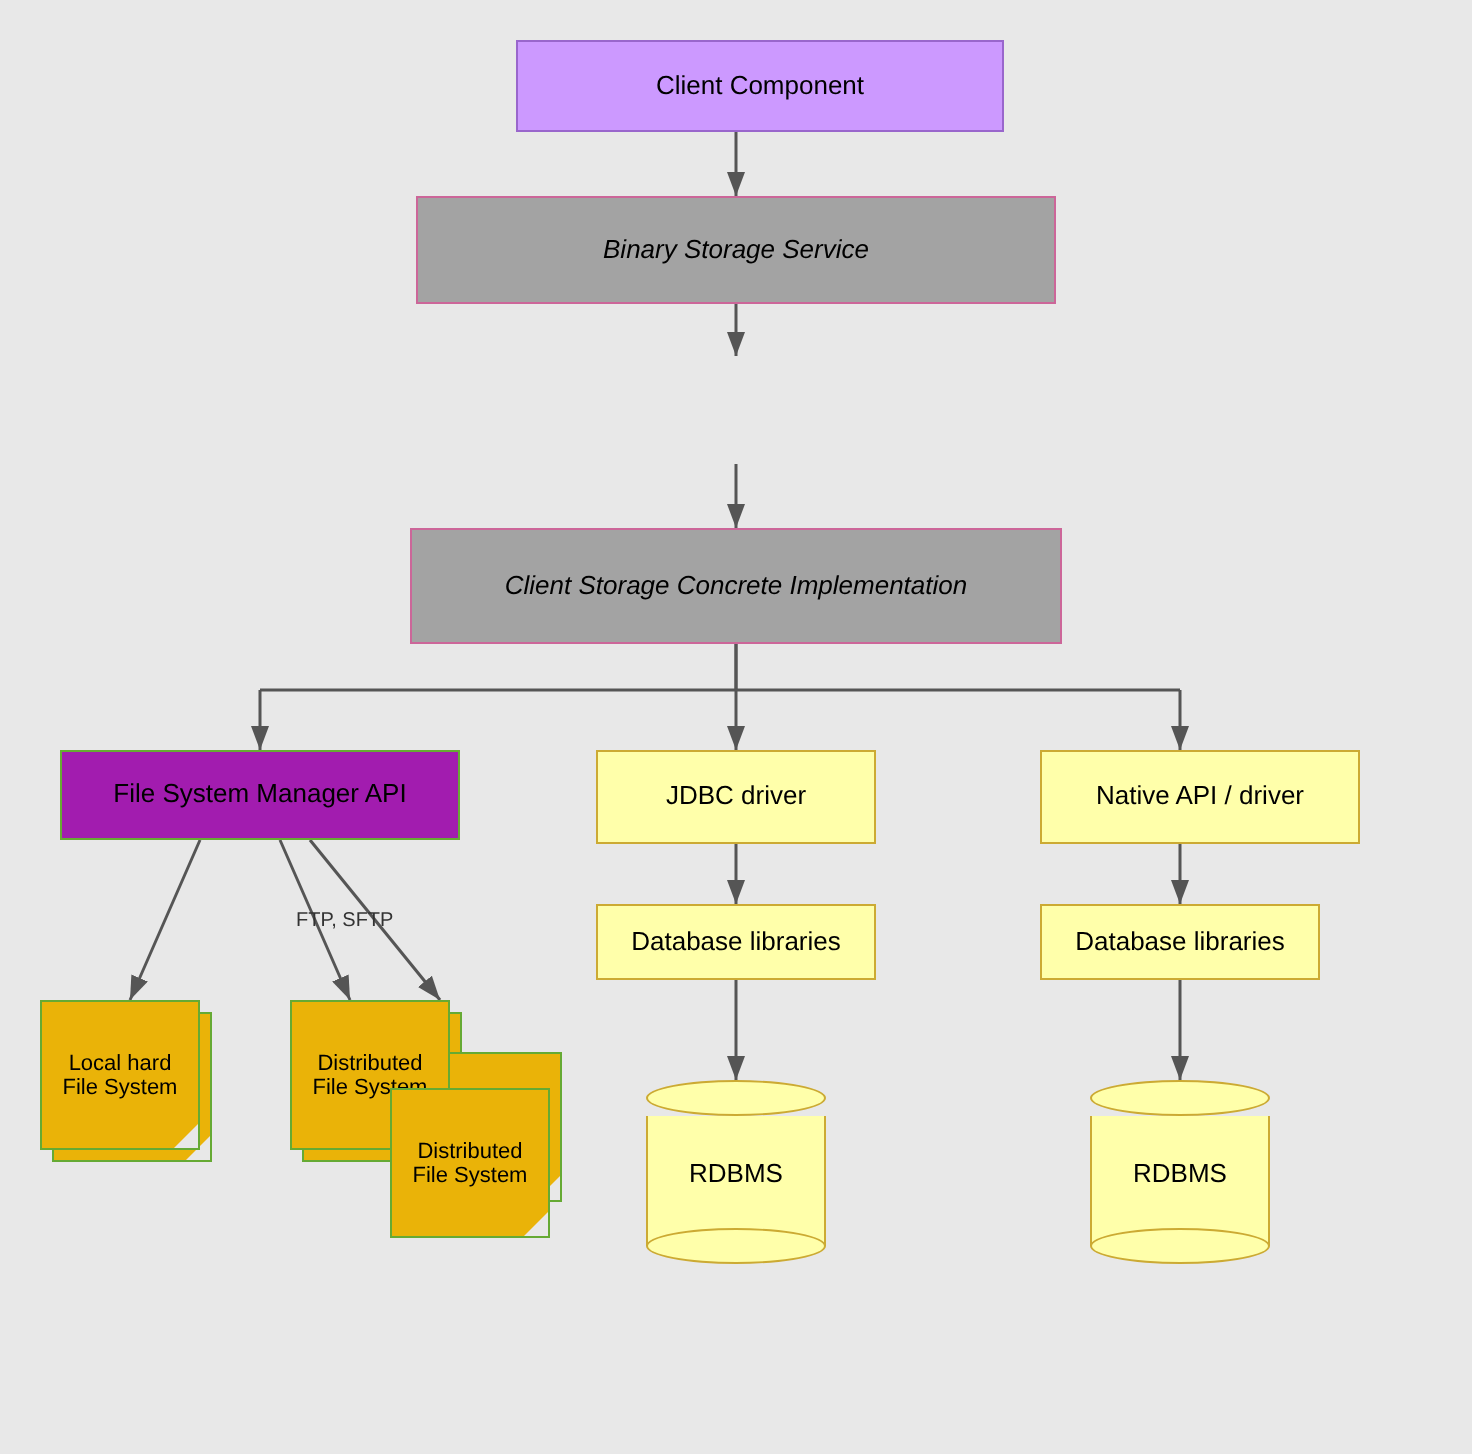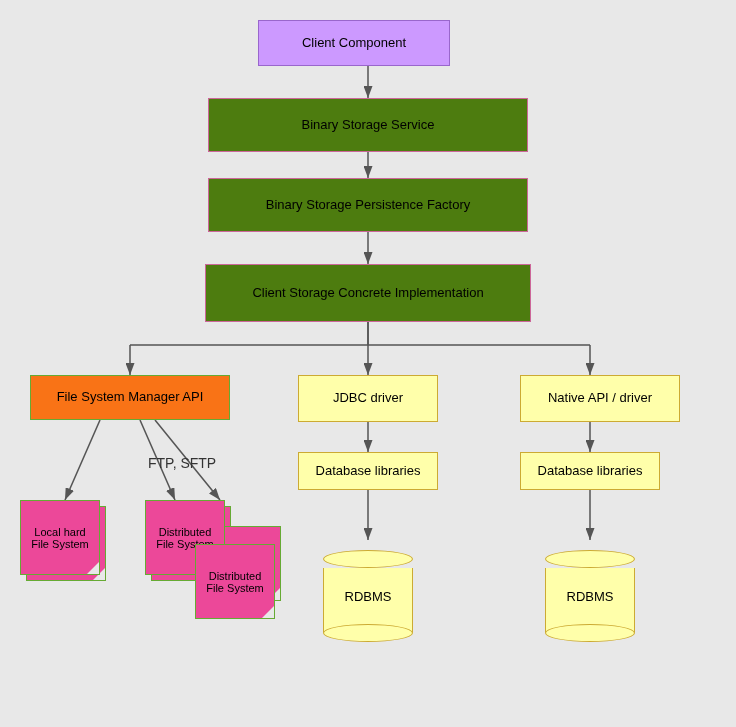--- a/index.html
+++ b/index.html
@@ -169,7 +169,7 @@
     <line x1="590" y1="490" x2="590" y2="540" stroke="#555" stroke-width="1.5" marker-end="url(#arrowhead)"></line>
   </svg>
 
-  <div class="box box-purple" style="left:258px; top:20px; width:192px; height:46px;">
+  <div class="box box-purple" style="left:258px; top:20px; width:244px; height:46px;">
     <span>Client Component</span>
   </div>
 

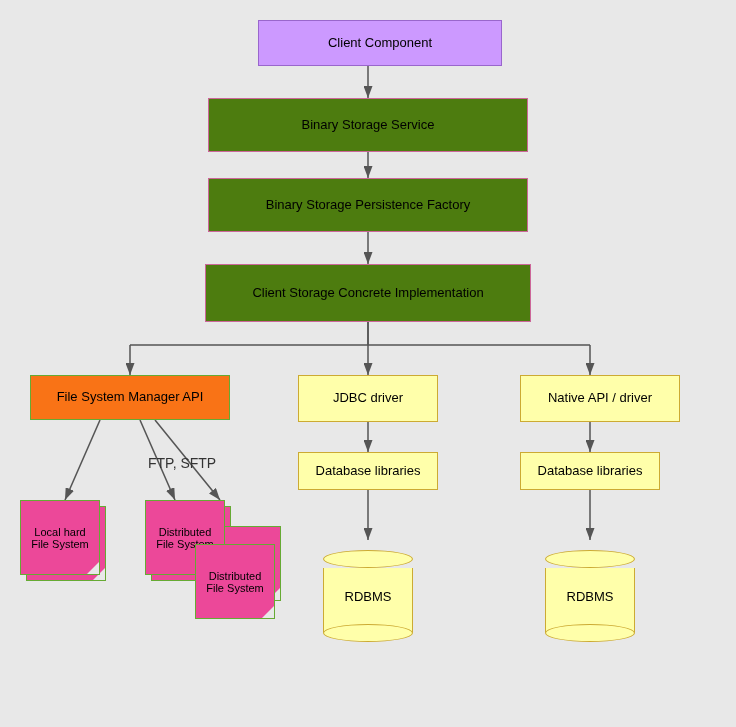--- a/index.html
+++ b/index.html
@@ -32,8 +32,9 @@
       border-color: #9966cc;
     }
     .box-pink {
-      background: #4d7c0f;
+      background: #a3a3a3;
       border-color: #cc6699;
+      font-style: italic;
     }
     .box-green {
       background: #f97316;

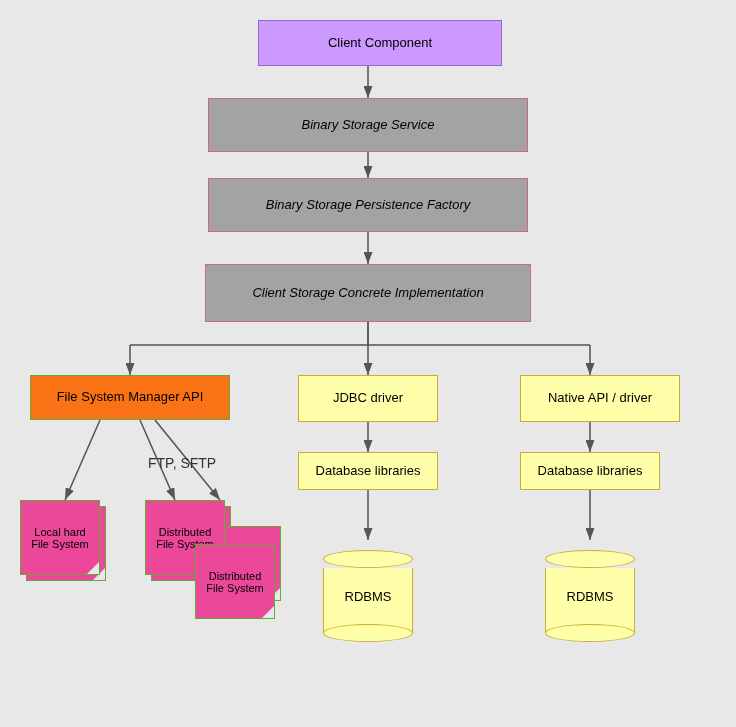--- a/index.html
+++ b/index.html
@@ -178,9 +178,6 @@
     <span>Binary Storage Service</span>
   </div>
 
-  <div class="box box-pink" style="left:208px; top:178px; width:320px; height:54px;">
-    <span>Binary Storage Persistence Factory</span>
-  </div>
 
   <div class="box box-pink" style="left:205px; top:264px; width:326px; height:58px;">
     <span>Client Storage Concrete Implementation</span>

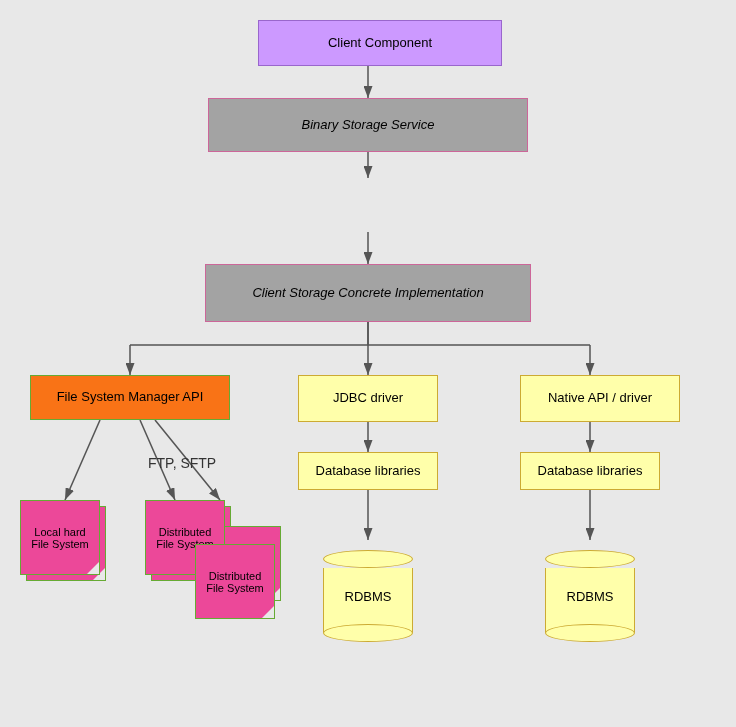--- a/index.html
+++ b/index.html
@@ -37,7 +37,7 @@
       font-style: italic;
     }
     .box-green {
-      background: #f97316;
+      background: #a21caf;
       border-color: #66aa33;
     }
     .box-yellow {

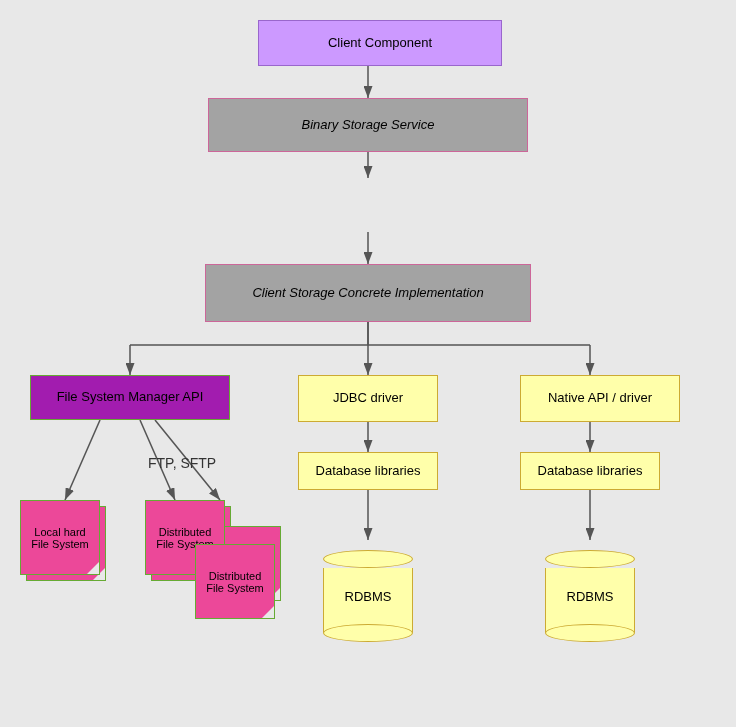--- a/index.html
+++ b/index.html
@@ -124,7 +124,7 @@
     }
     .ftp-label {
       position: absolute;
-      font-size: 14px;
+      font-size: 10px;
       color: #333;
     }
   </style>

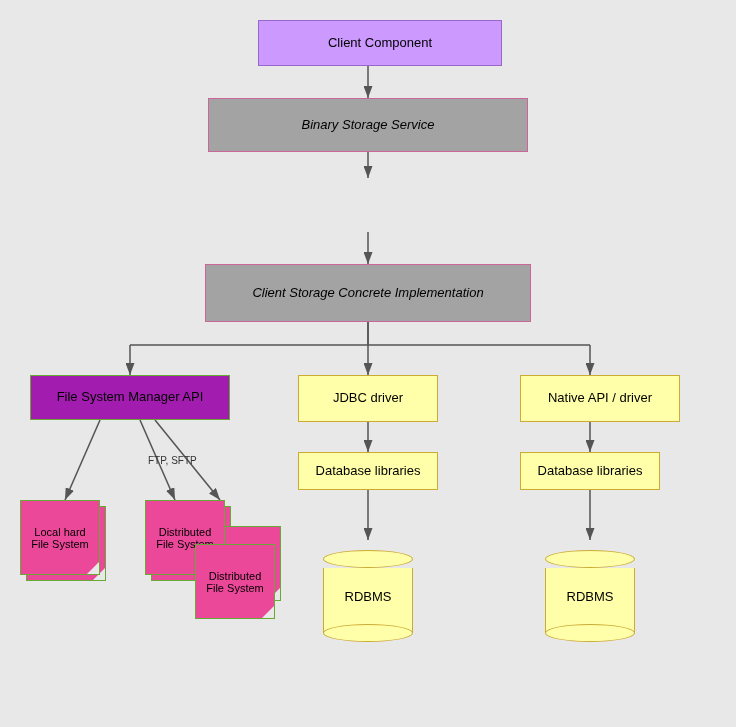--- a/index.html
+++ b/index.html
@@ -103,7 +103,7 @@
     }
     .doc {
       position: absolute;
-      background: #ec4899;
+      background: #eab308;
       border: 1.5px solid #66aa33;
       width: 80px;
       height: 75px;

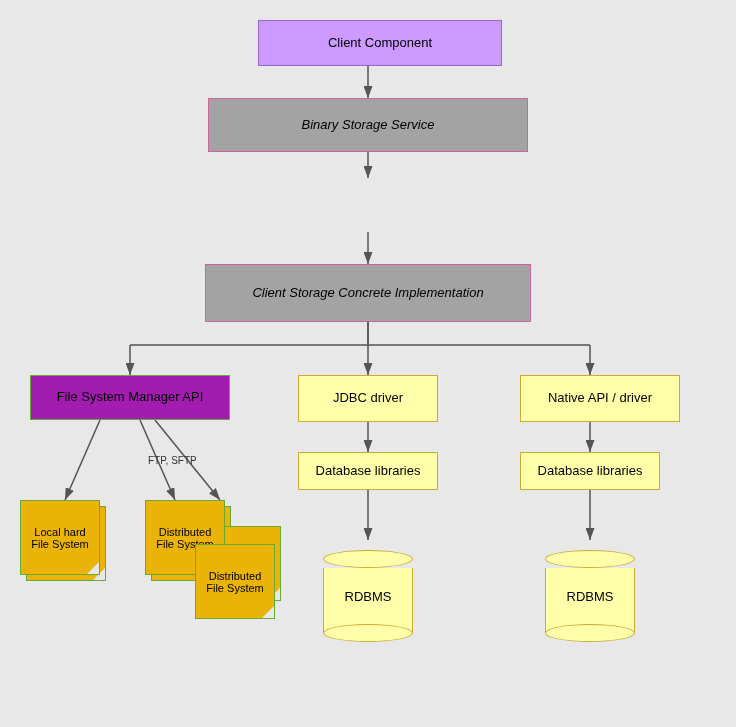--- a/index.html
+++ b/index.html
@@ -57,7 +57,6 @@
       display: flex;
       flex-direction: column;
       align-items: center;
-      margin-top: 10px;
     }
     .cylinder {
       position: relative;

